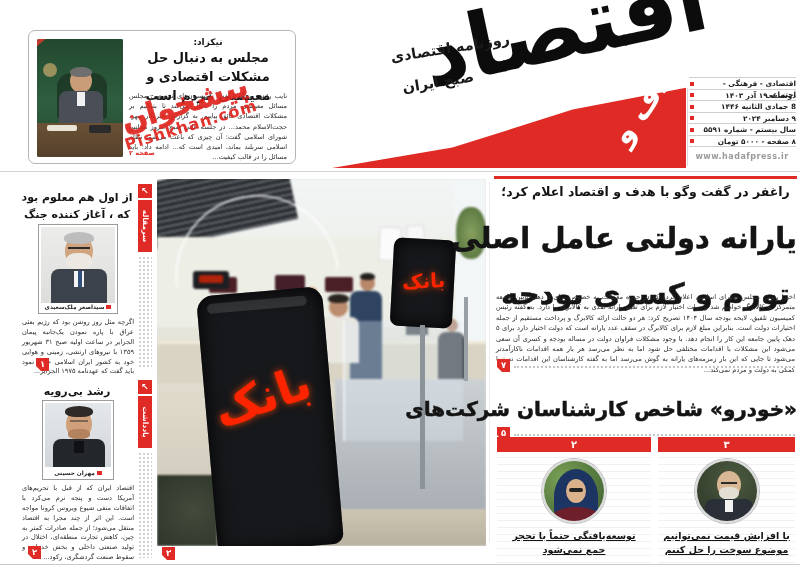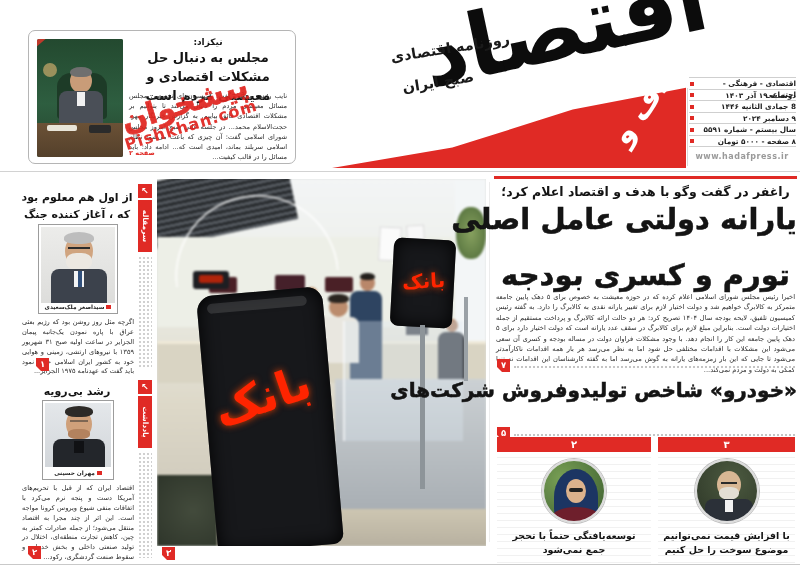--- a/index.html
+++ b/index.html
@@ -12,7 +12,7 @@
   .page{position:relative;width:800px;height:570px;background:#ffffff;overflow:hidden;margin:0 auto;font-family:"DejaVu Sans",sans-serif;color:var(--ink);}
   .abs{position:absolute;}
   .rtl{direction:rtl;}
-  .heavy{font-weight:bold;-webkit-text-stroke:0.5px #111;}
+  .heavy{font-weight:bold;margin-top:19px;-webkit-text-stroke:0.5px #111;}
   .center{text-align:center;}
   .just{text-align:justify;text-align-last:right;}
   .hairline-h{position:absolute;height:1px;background:#d2d2d2;}

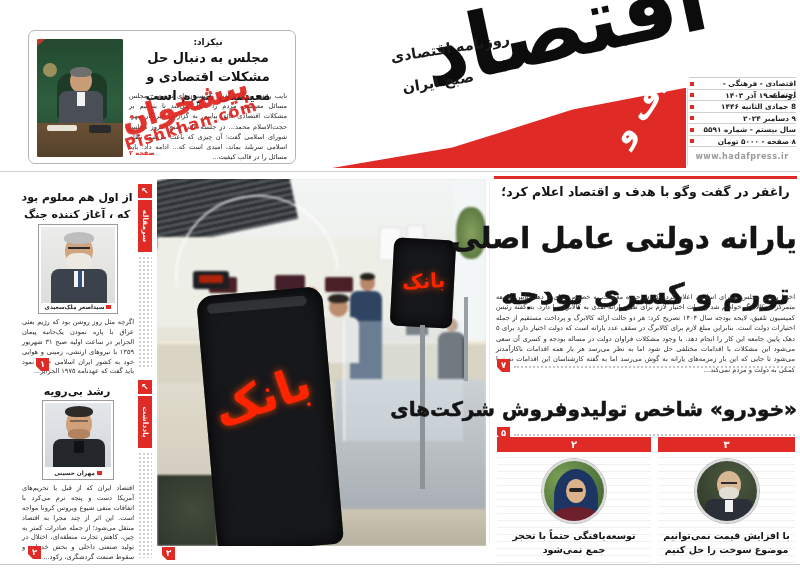--- a/index.html
+++ b/index.html
@@ -265,7 +265,7 @@
   <div class="pmark" style="left:497px;top:359px;">۷</div>
   <div class="dotline" style="left:514px;top:366px;width:281px;"></div>
 
-  <div class="sec-h heavy" style="top:378px;">«خودرو» شاخص تولیدوفروش شرکت‌های</div>
+  <div class="sec-h heavy" style="top:378px;">«خودرو» شاخص کارشناسان شرکت‌های</div>
   <div class="pmark" style="left:497px;top:427px;">۵</div>
   <div class="dotline" style="left:514px;top:434px;width:281px;"></div>
 

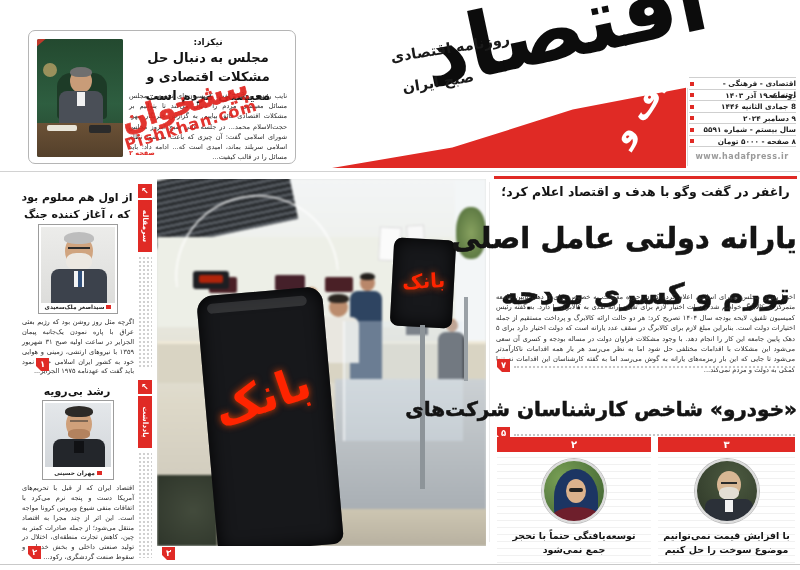--- a/index.html
+++ b/index.html
@@ -100,7 +100,7 @@
   .qcircle{position:absolute;top:22px;left:50%;transform:translateX(-50%);width:64px;height:64px;border-radius:50%;
     overflow:hidden;border:2px solid #dcdcdc;box-shadow:0 0 0 1px #bfbfbf;}
   .qcap{position:absolute;left:4px;right:4px;top:92px;font-size:9.5px;font-weight:bold;line-height:1.5;
-    text-align:center;direction:rtl;}
+    text-align:center;direction:rtl;text-decoration:underline;}
 </style>
 </head>
 <body>

